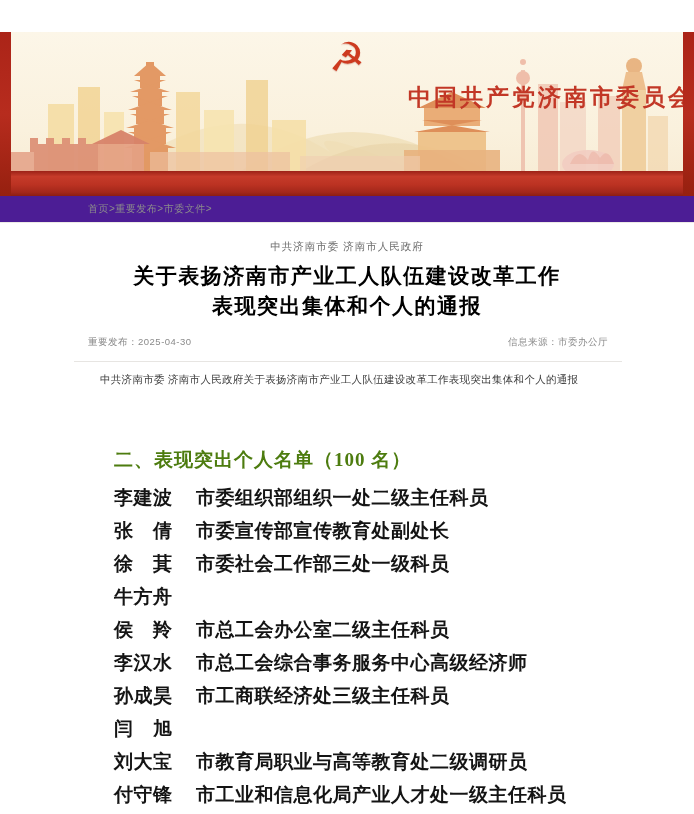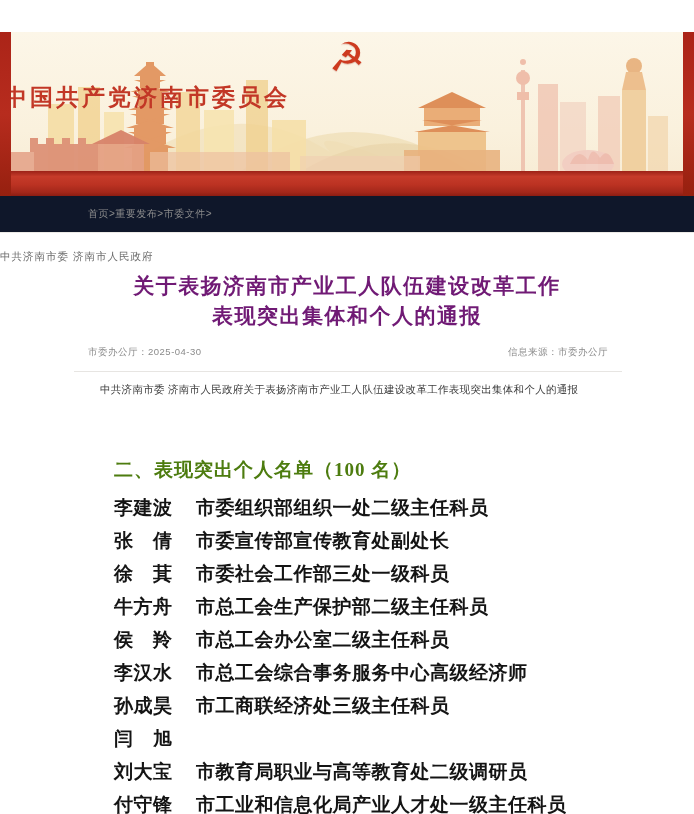--- a/index.html
+++ b/index.html
@@ -37,8 +37,8 @@
     text-shadow: 0 1px 1px rgba(150,30,10,.25);
   }
   .banner .site-title {
-    position: absolute; top: 50px; left: 4px; right: 0;
-    text-align: left; z-index: 3;
+    position: absolute; top: 50px; left: 18px; right: 0;
+    text-align: right; z-index: 3;
     font-size: 23px; font-weight: bold; letter-spacing: 3px;
     color: #c23726;
   }

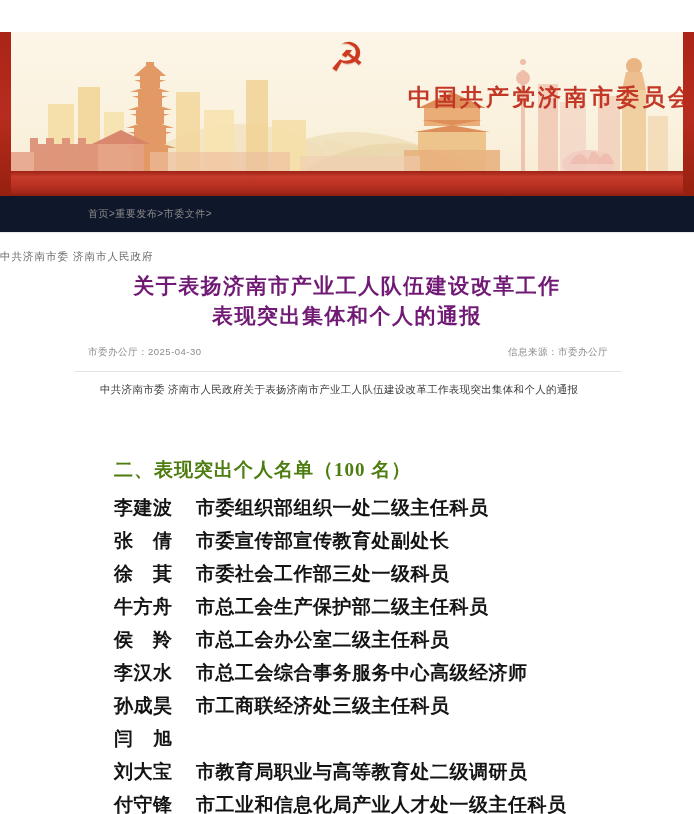--- a/index.html
+++ b/index.html
@@ -49,7 +49,7 @@
 
   
   .crumbbar {
-    height: 37px; background: #0f172a; border-bottom: 1px solid #eceae6;
+    height: 27px; background: #4c1d95; border-bottom: 1px solid #eceae6;
     display: flex; align-items: center;
   }
   .crumbbar .crumb {

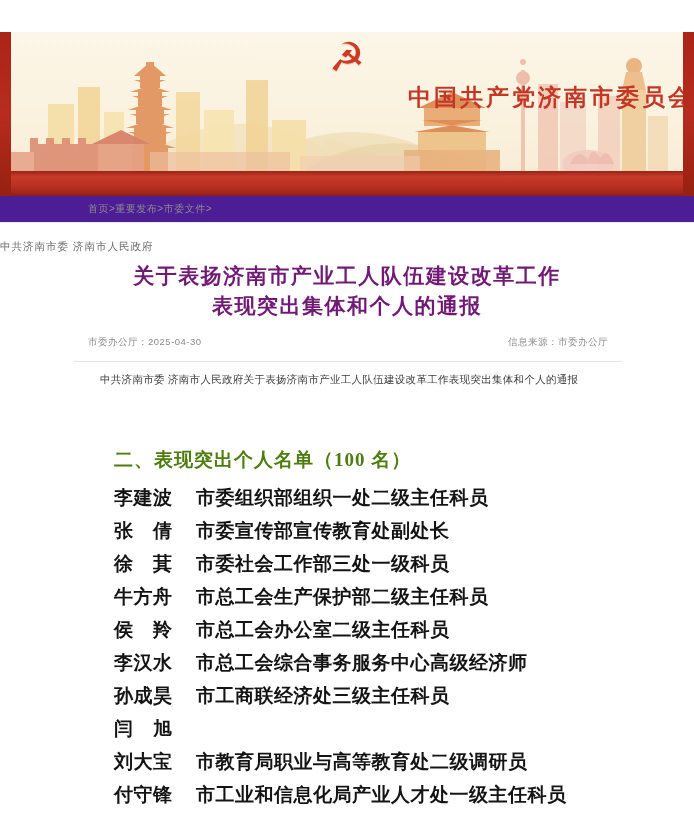--- a/index.html
+++ b/index.html
@@ -60,7 +60,7 @@
   
   .article { padding-top: 17px; }
   .super-title {
-    text-align: left; font-size: 10.5px; color: #6b6b6b; letter-spacing: 1px;
+    text-align: center; font-size: 10.5px; color: #6b6b6b; letter-spacing: 1px;
   }
   .doc-title {
     margin-top: 7px; text-align: center;

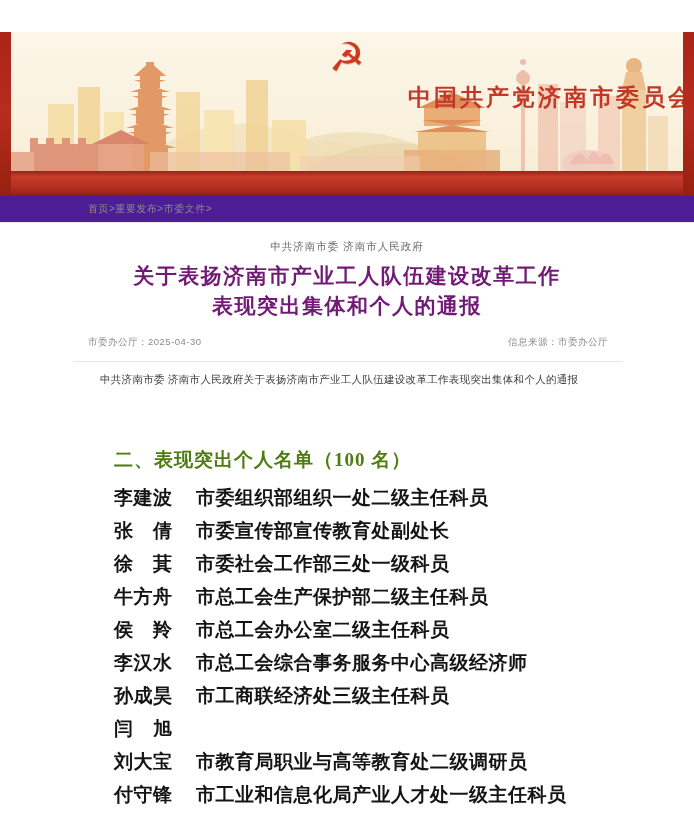--- a/index.html
+++ b/index.html
@@ -64,7 +64,7 @@
   }
   .doc-title {
     margin-top: 7px; text-align: center;
-    font-size: 21px; font-weight: bold; color: #701a75;
+    font-size: 21px; font-weight: bold; color: #000000;
     line-height: 30px; letter-spacing: 1.5px;
   }
   .meta-row {

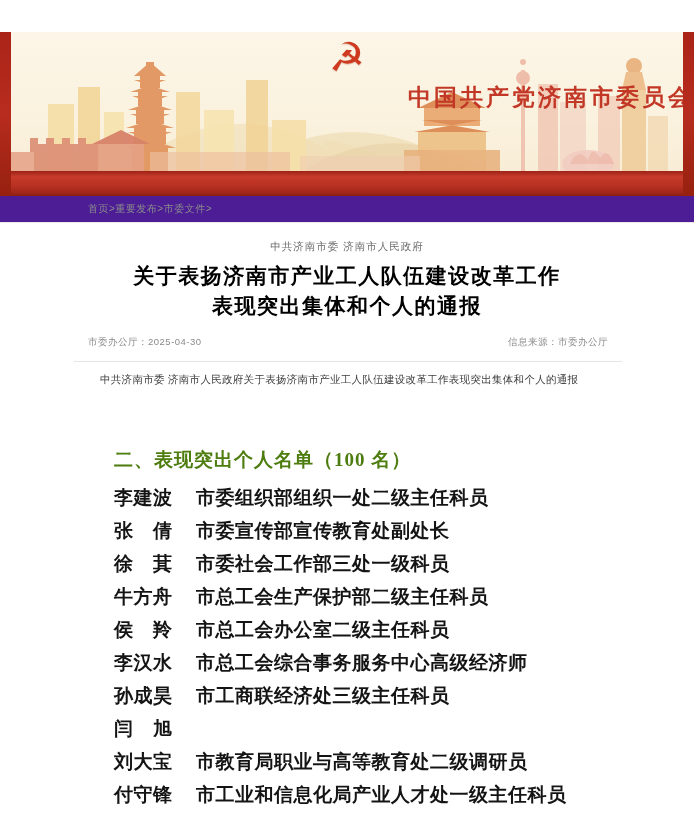--- a/index.html
+++ b/index.html
@@ -199,7 +199,7 @@
 
   <div class="meta-row">
     <span>
-      <span>市委办公厅：</span><span>2025-04-30</span>
+      <span>重要发布：</span><span>2025-04-30</span>
     </span>
     <span>
       <span>信息来源：</span><span>市委办公厅</span>

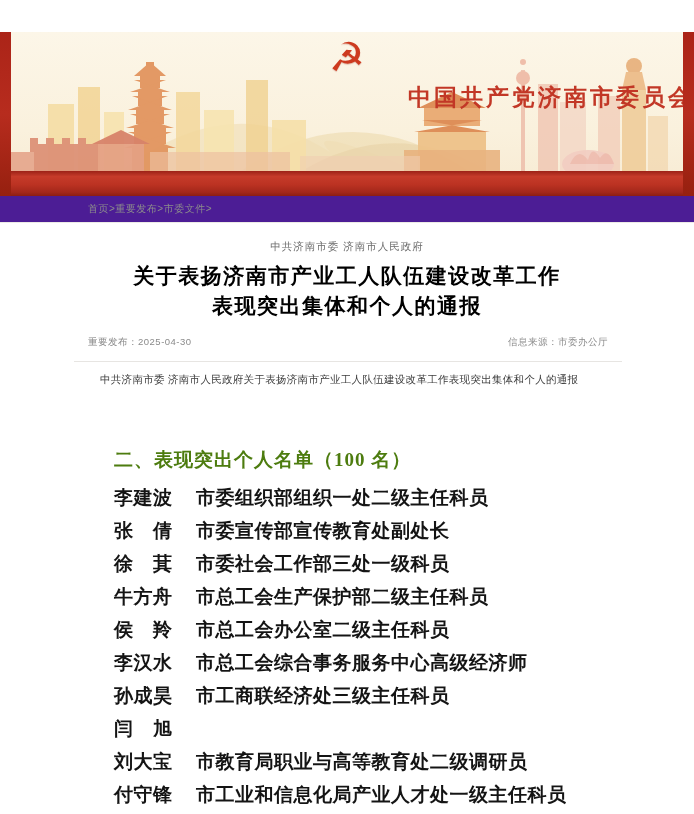--- a/index.html
+++ b/index.html
@@ -230,7 +230,6 @@
 
   <div class="row">
     <span class="nm">牛方舟</span>
-    <span class="pos">市总工会生产保护部二级主任科员</span>
   </div>
 
   <div class="row">

